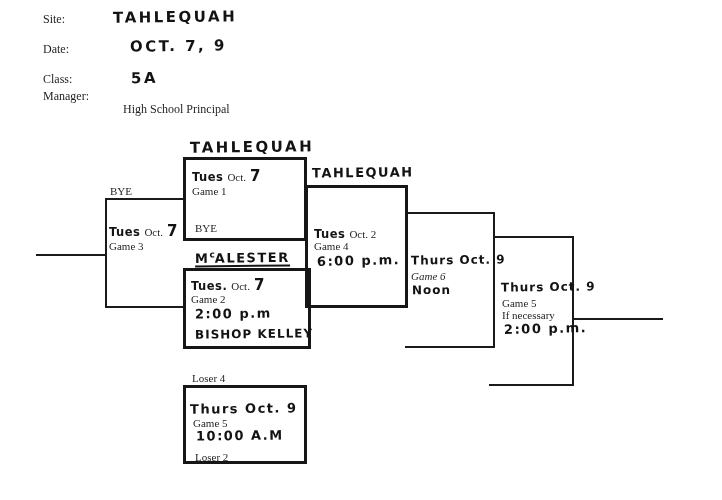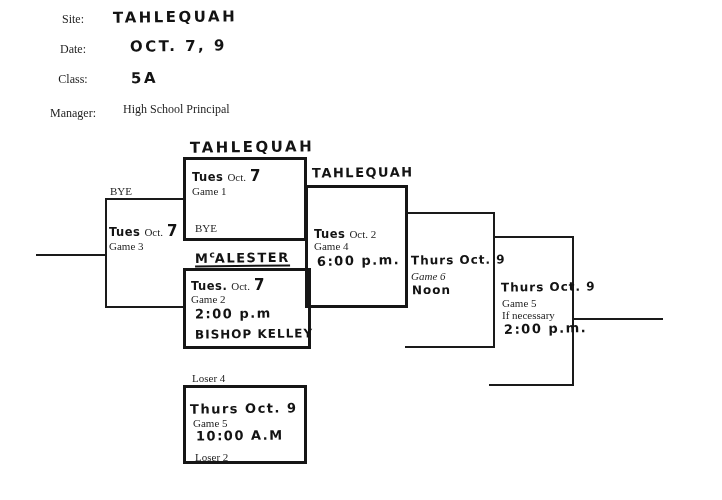--- a/index.html
+++ b/index.html
@@ -35,7 +35,7 @@
   .gbox { position:absolute; border:3px solid #161616; background:transparent; box-sizing:border-box; }
   .sup { font-size:9px; vertical-align:super; letter-spacing:0; }
   .underline-hand { border-bottom:2px solid #161616; padding-bottom:1px; }
-  .right-align { text-align:center; }
+  .right-align { text-align:left; }
 </style>
 </head>
 <body>

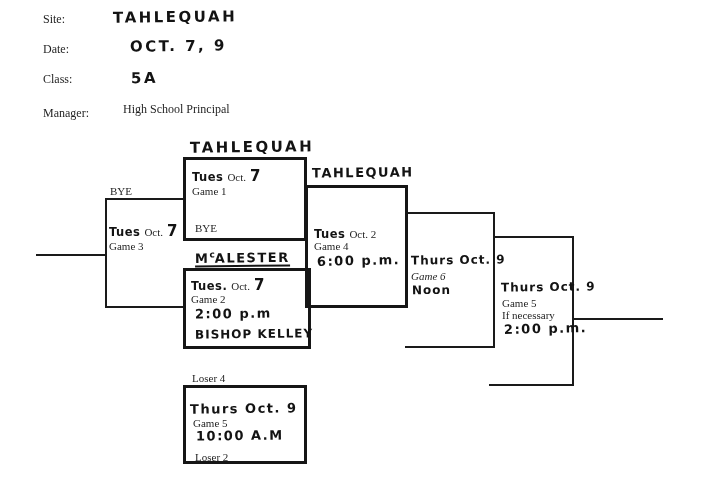--- a/index.html
+++ b/index.html
@@ -51,7 +51,7 @@
   <div class="abs typed typed-lg right-align" style="left:43px; top:73px; width:60px;">Class:</div>
   <div class="abs hw hw-15 tilt-s" style="left:131px; top:71px;">5A</div>
 
-  <div class="abs typed typed-lg right-align" style="left:43px; top:107px; width:60px;">Manager:</div>
+  <div class="abs typed typed-lg right-align" style="left:43px; top:90px; width:60px;">Manager:</div>
   <div class="abs typed typed-lg" style="left:123px; top:103px;">High School Principal</div>
 
   <div class="ln" style="left:36px;  top:254px; width:70px;  height:2px;"></div>

